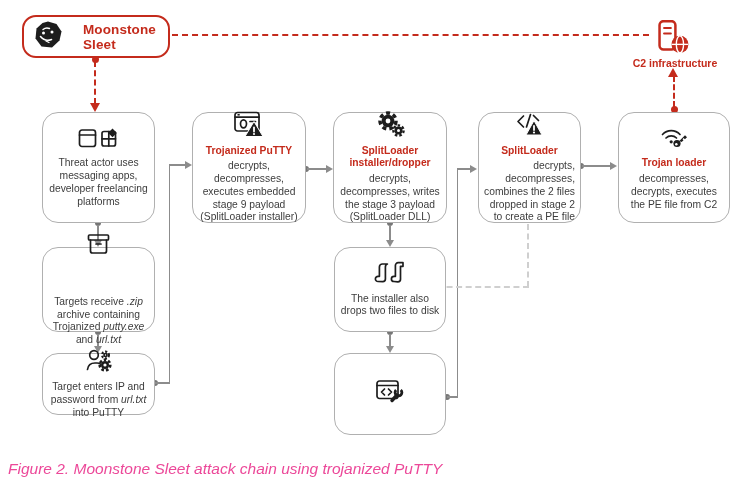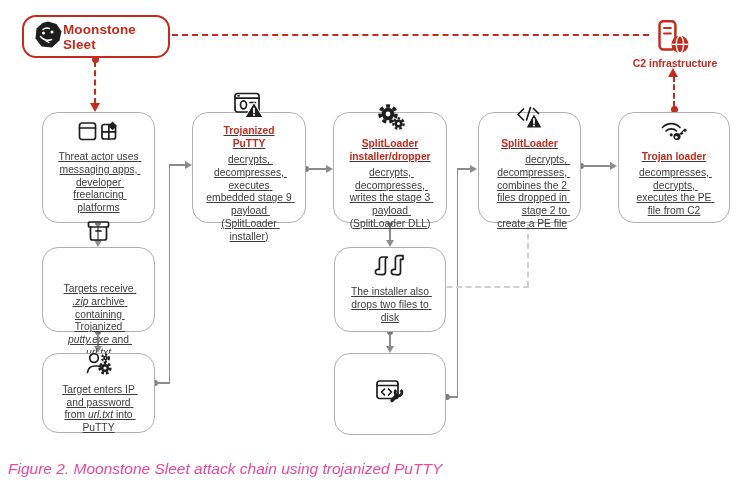--- a/index.html
+++ b/index.html
@@ -19,7 +19,7 @@
   .pill{
     position:absolute;left:22px;top:15px;width:148px;height:43px;
     border:2px solid var(--accent-red);border-radius:14px;background:#fff;
-    display:flex;align-items:center;gap:0;padding-left:9px;box-sizing:border-box;
+    display:flex;align-items:center;gap:20px;padding-left:9px;box-sizing:border-box;
   }
   .pill .label{color:var(--accent-red);font-weight:bold;font-size:13.5px;letter-spacing:.1px;}
 

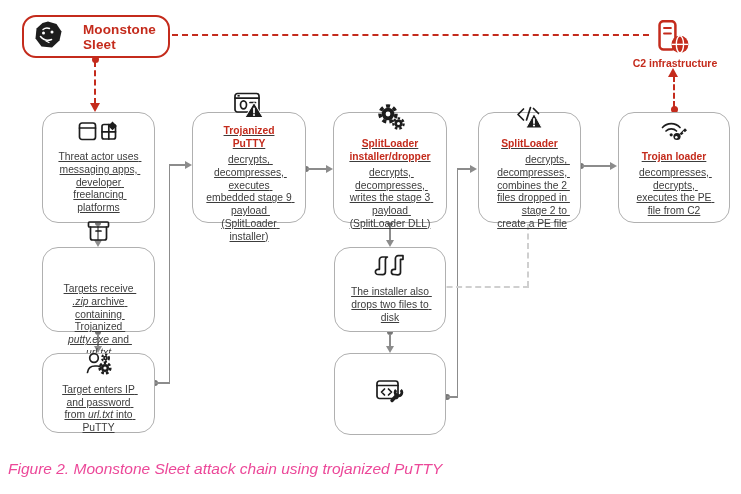--- a/index.html
+++ b/index.html
@@ -35,8 +35,8 @@
     position:absolute;background:#fff;border:1px solid var(--box-border);
     border-radius:16px;box-sizing:border-box;
     display:flex;flex-direction:column;align-items:center;justify-content:center;
-    padding:4px 13px;gap:3px;text-align:center;
-    font-size:10.3px;line-height:1.24;color:var(--text-dark);text-decoration:underline;
+    padding:4px 5px;gap:3px;text-align:center;
+    font-size:10.3px;line-height:1.24;color:var(--text-dark);
   }
   .box .t{color:var(--accent-red);font-weight:bold;}
   .box .b span{white-space:pre-wrap;}

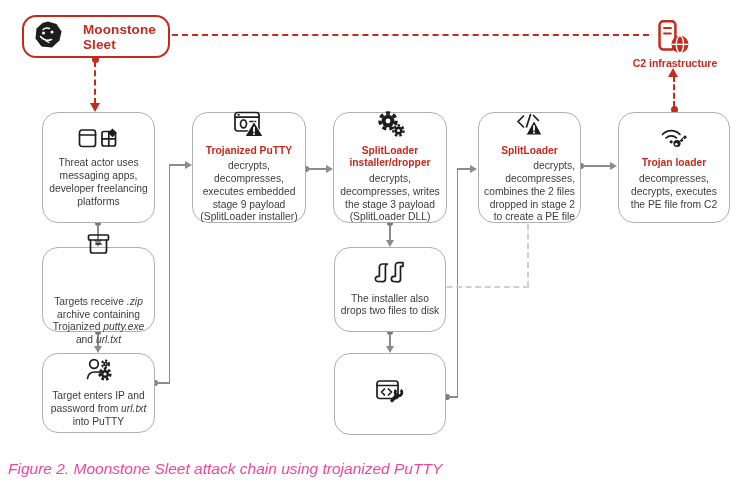--- a/index.html
+++ b/index.html
@@ -167,7 +167,7 @@
     <div class="b"><span>Targets receive </span><span style="font-style: italic;">.zip</span><span> archive containing Trojanized </span><span style="font-style: italic;">putty.exe</span><span> and </span><span style="font-style: italic;">url.txt</span></div>
   </div>
 
-  <div class="box" style="left:42px;top:353px;width:113px;height:80px;">
+  <div class="box" style="left:42px;top:353px;width:113px;height:62px;">
     <span class="ic">
       <svg width="28" height="26" viewBox="0 0 28 26">
         <circle class="s" cx="9" cy="7" r="4.3"></circle>

